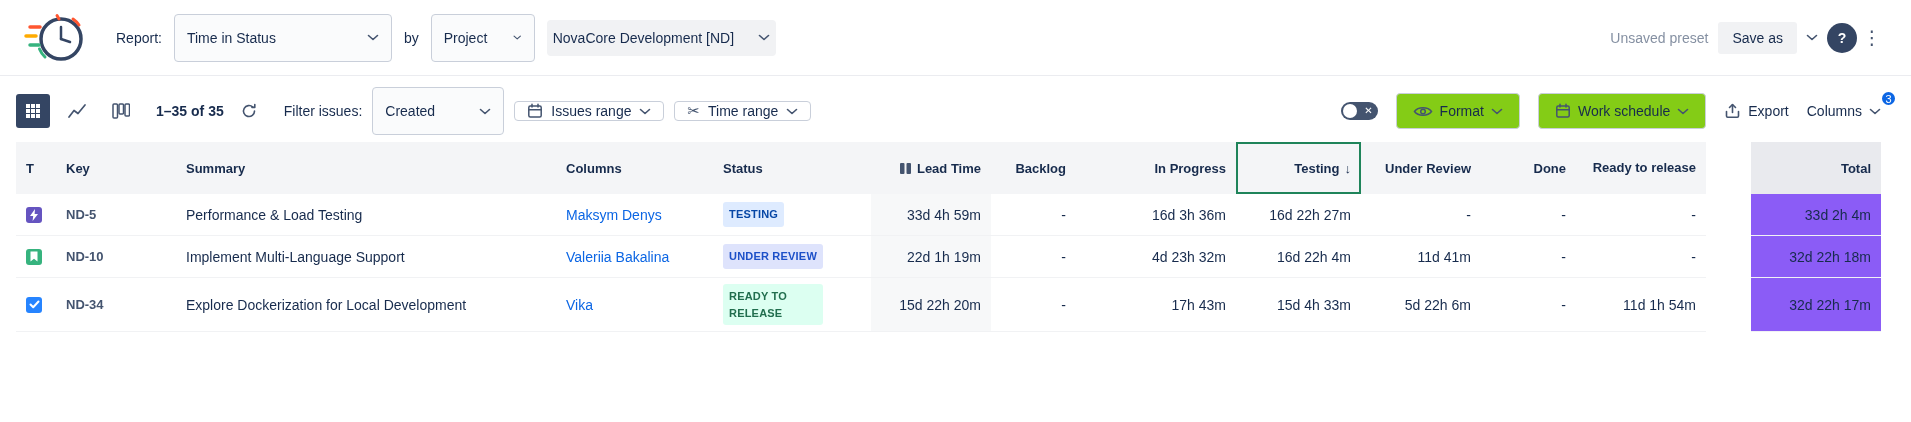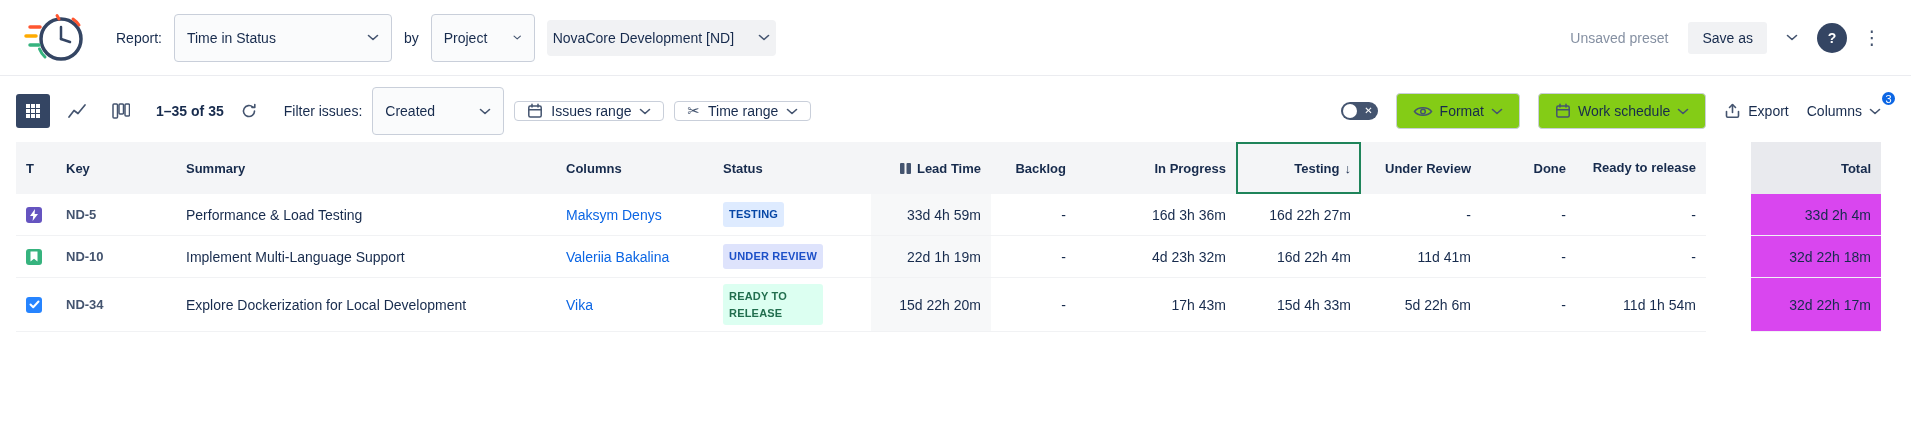--- a/index.html
+++ b/index.html
@@ -20,7 +20,7 @@
   .w-report { width:218px; }
   .w-group  { width:104px; }
   .project-pick { height:36px; background:#F1F2F4; border-radius:4px; display:flex; align-items:center; gap:24px; padding:0 6px; cursor:pointer; }
-  .topbar-right { margin-left:auto; display:flex; align-items:center; gap:10px; }
+  .topbar-right { margin-left:auto; display:flex; align-items:center; }
   .muted { color:#8590A2; margin-right:10px; }
   .btn-gray { height:32px; background:#F1F2F4; border:none; border-radius:3px; padding:0 14px; font-size:14px; display:flex; align-items:center; cursor:pointer; }
   .btn-icon { width:30px; height:32px; background:none; border:none; display:flex; align-items:center; justify-content:center; cursor:pointer; }

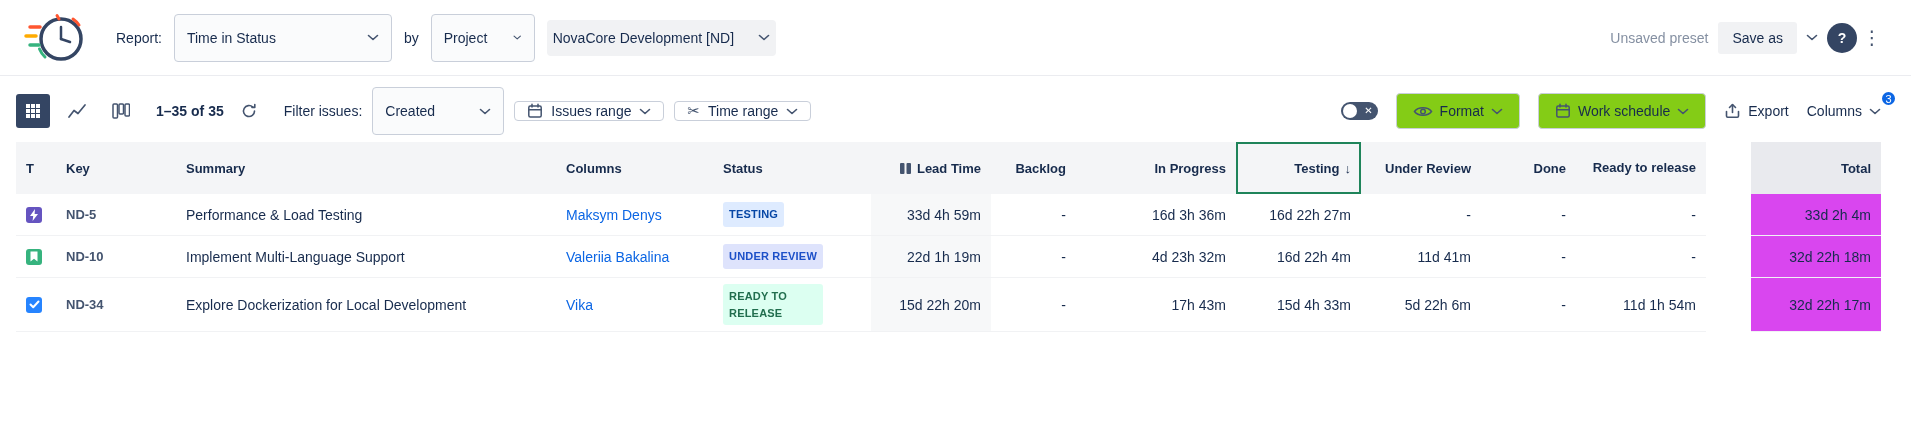--- a/index.html
+++ b/index.html
@@ -61,7 +61,7 @@
   .td { display:flex; align-items:center; min-height:42px; padding:6px 10px; font-size:14px; background:#fff; border-bottom:1px solid #F1F2F4; }
   .td.num { justify-content:flex-end; text-align:right; }
   .td.lead { background:#F7F8F9; }
-  .td.total { background:#d946ef; }
+  .td.total { background:#8b5cf6; }
   .type-icon { width:16px; height:16px; border-radius:3px; display:flex; align-items:center; justify-content:center; flex:none; }
   .key { color:#44546F; font-size:13px; font-weight:bold; }
   .assignee { color:#0C66E4; cursor:pointer; text-decoration:none; }

